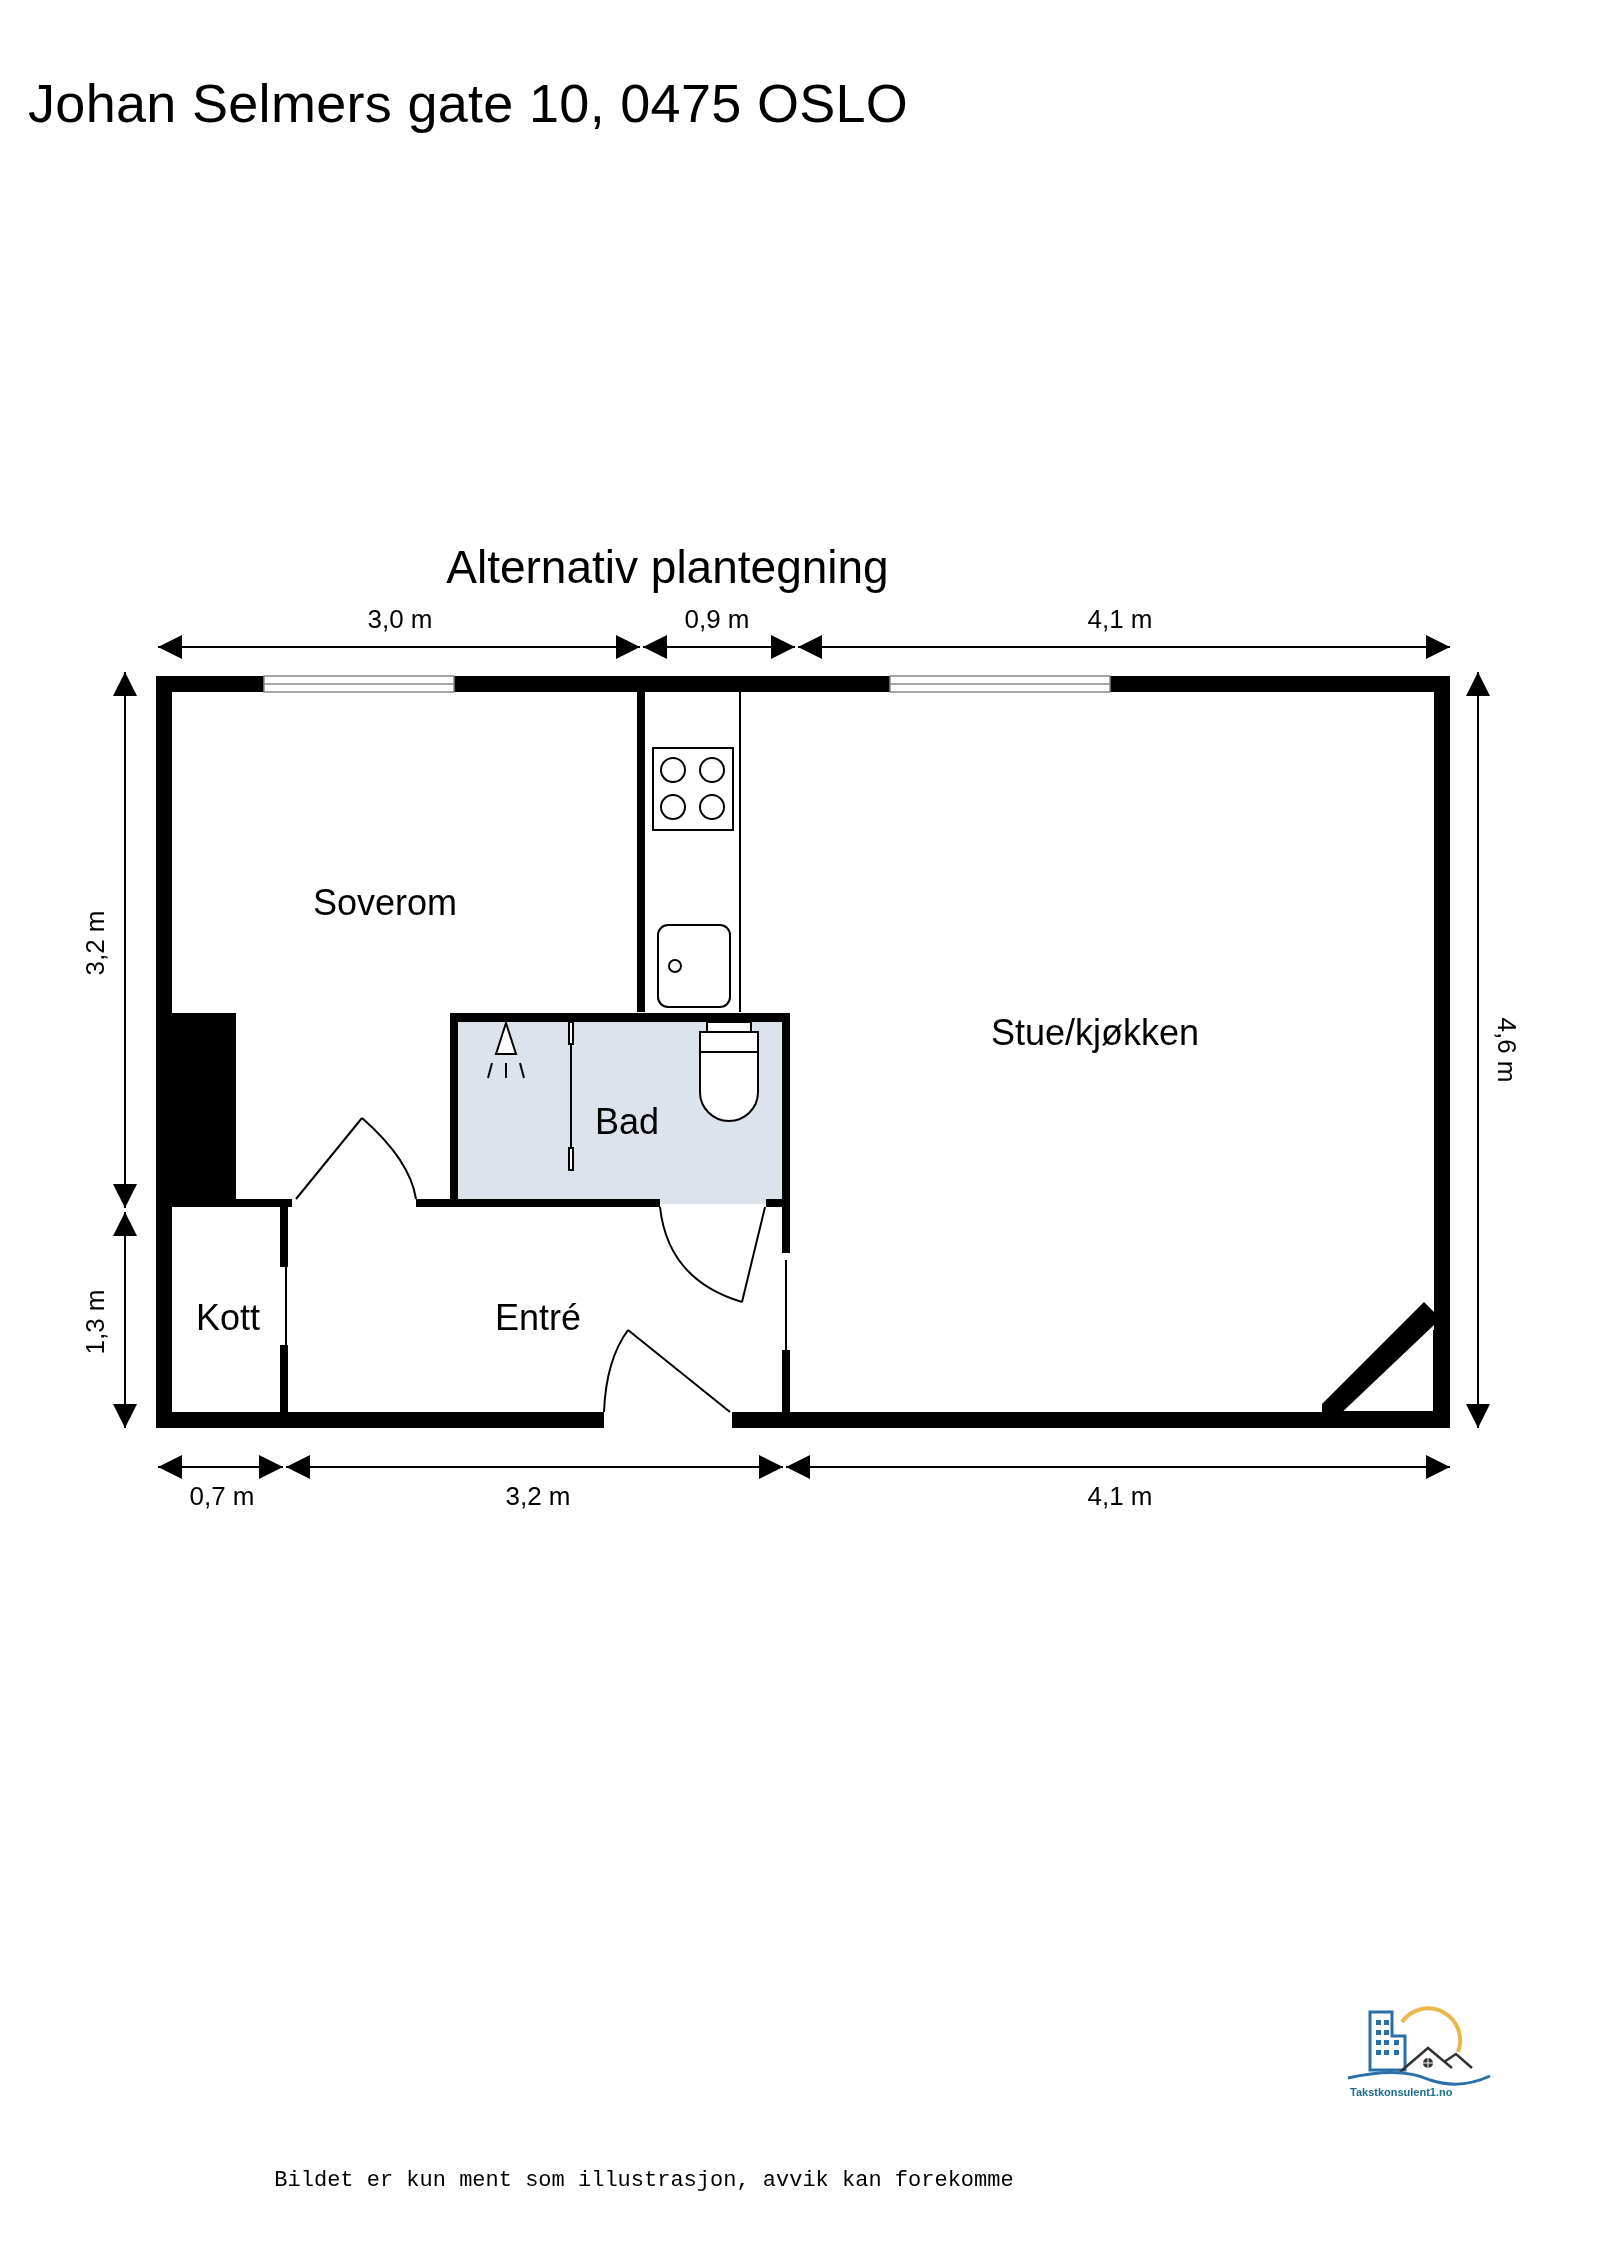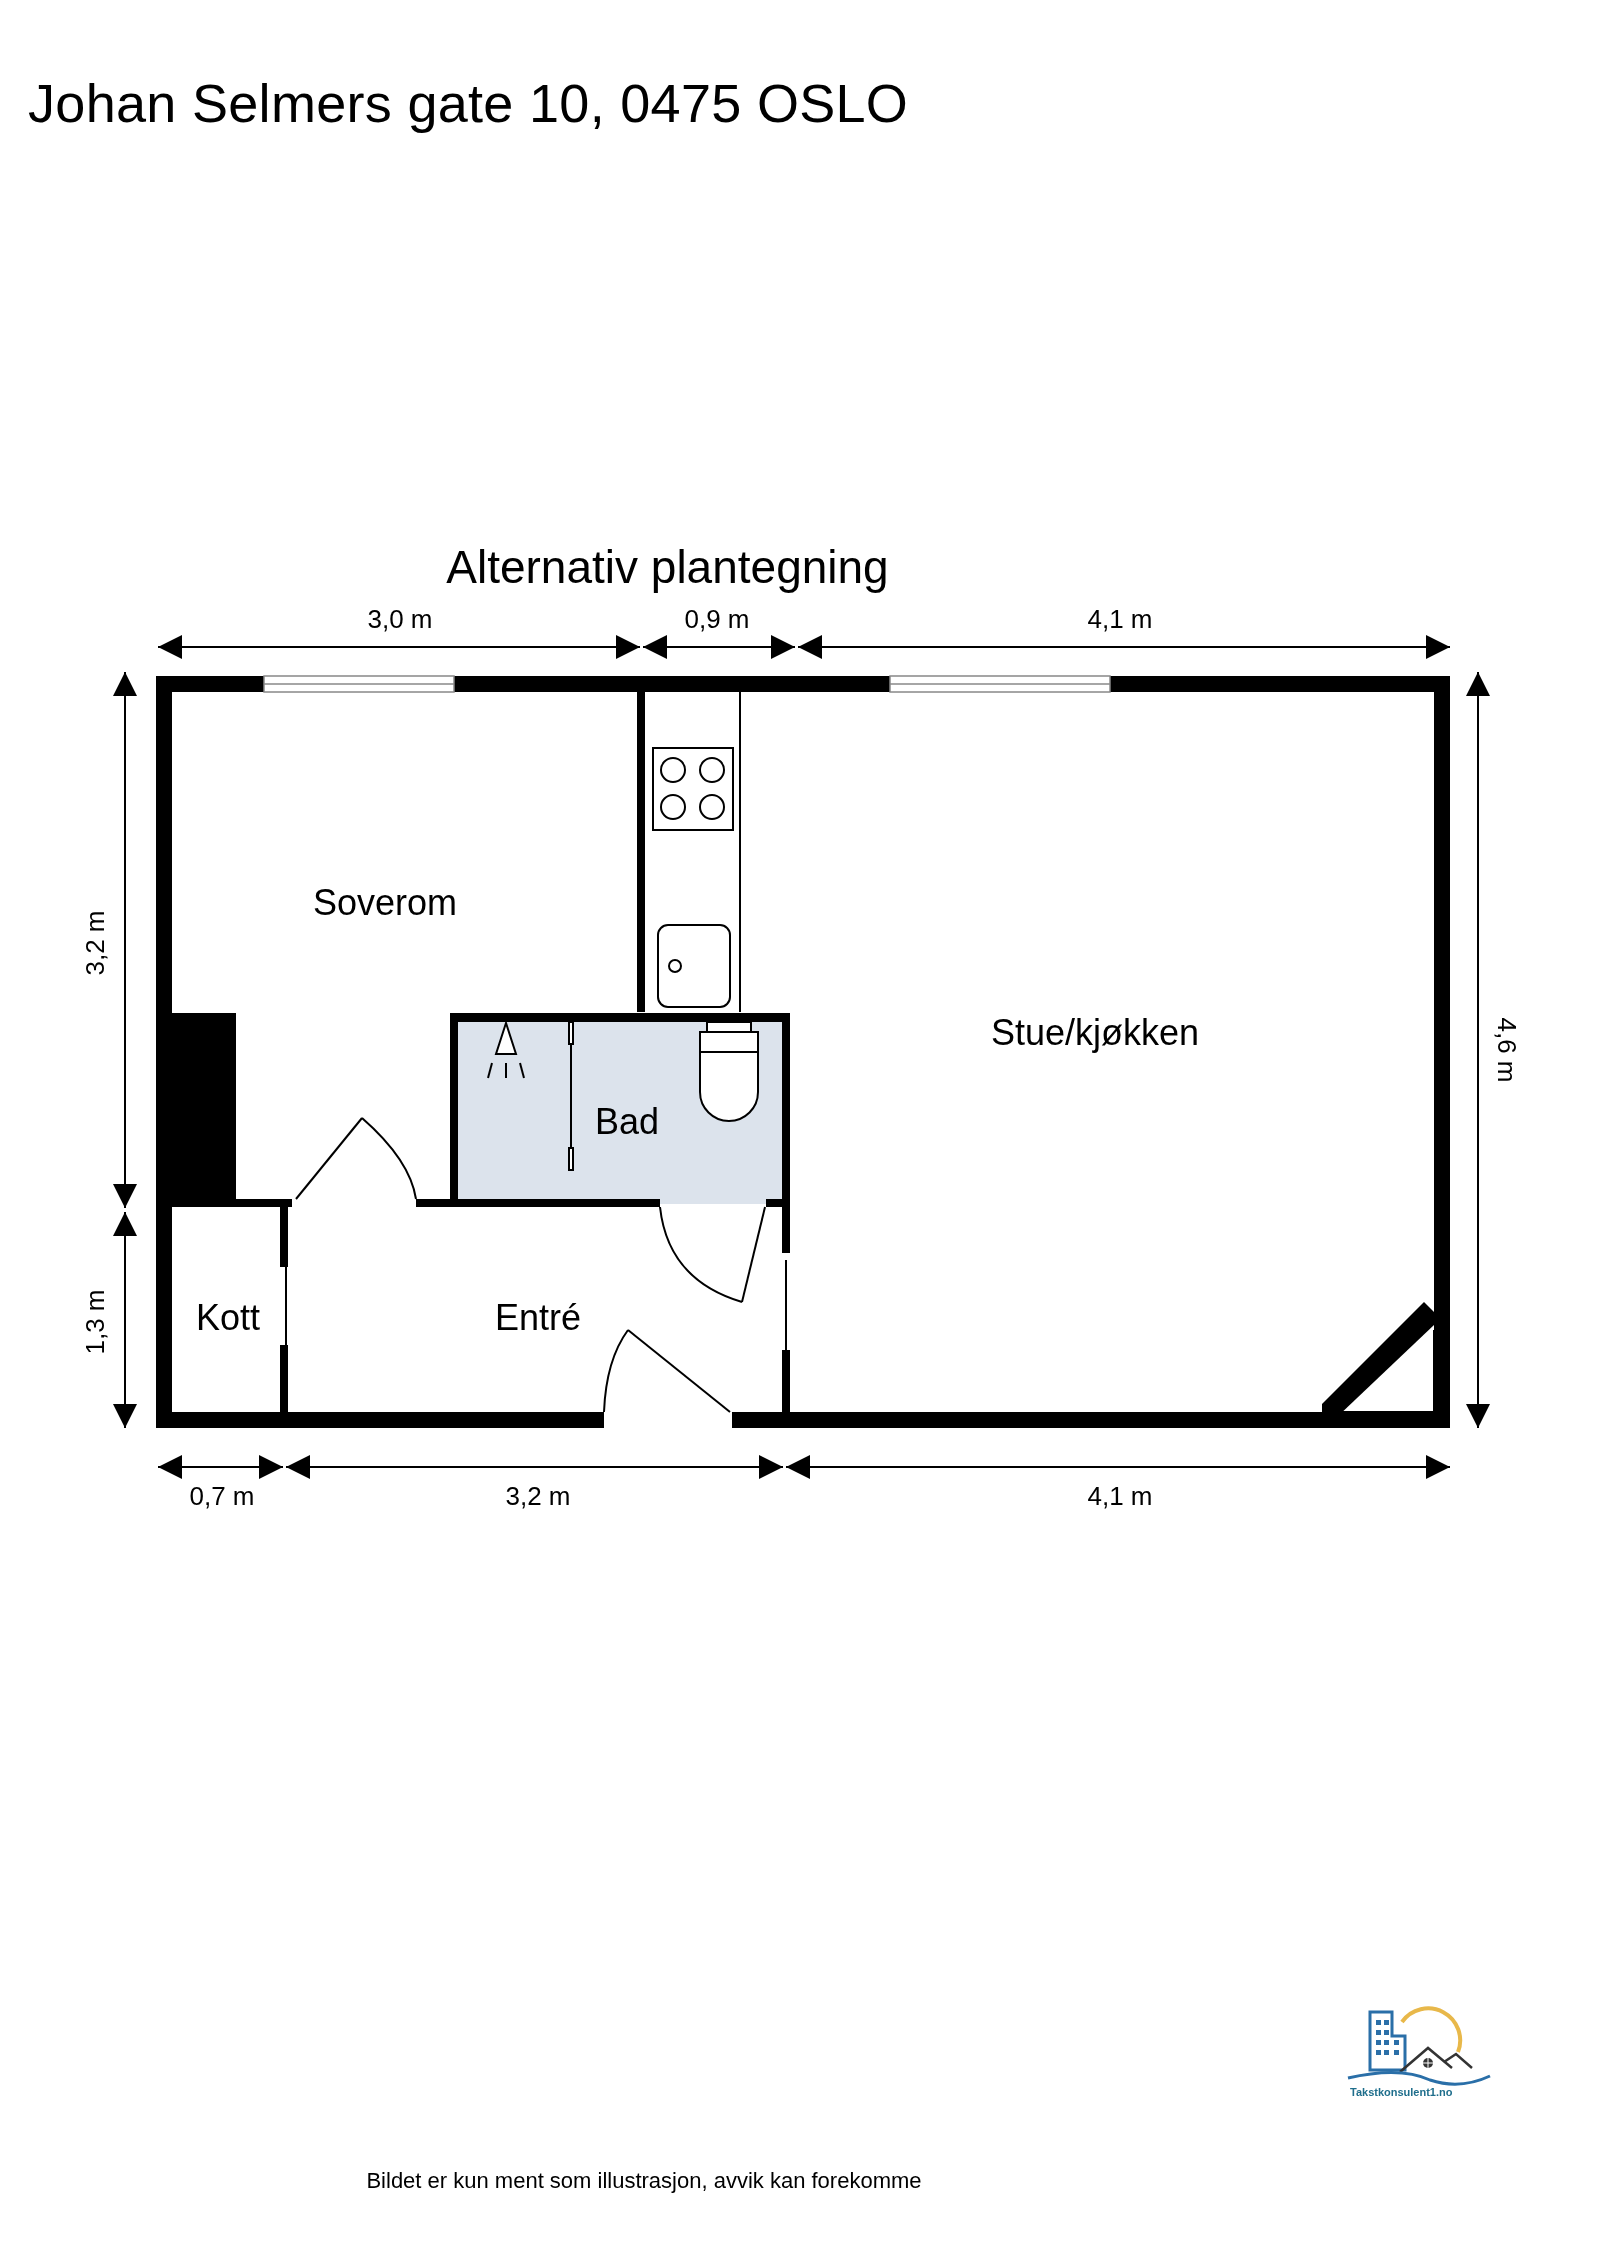--- a/index.html
+++ b/index.html
@@ -13,7 +13,7 @@
   .dim-text { font-family: "Liberation Sans", sans-serif; font-size: 26px; fill: #000; }
   .room-text { font-family: "Liberation Sans", sans-serif; font-size: 36px; fill: #000; }
   .footer { position: absolute; left: 0; width: 1288px; top: 2168px; text-align: center;
-            font-size: 22px; }
+            font-size: 22px; font-family: Liberation Mono, monospace; }
   .logo { position: absolute; left: 1340px; top: 2000px; width: 160px; height: 100px; }
   .logo-text { font-family: "Liberation Sans", sans-serif; font-size: 11px; font-weight: bold; fill: #1f6e8c; }
 </style>

